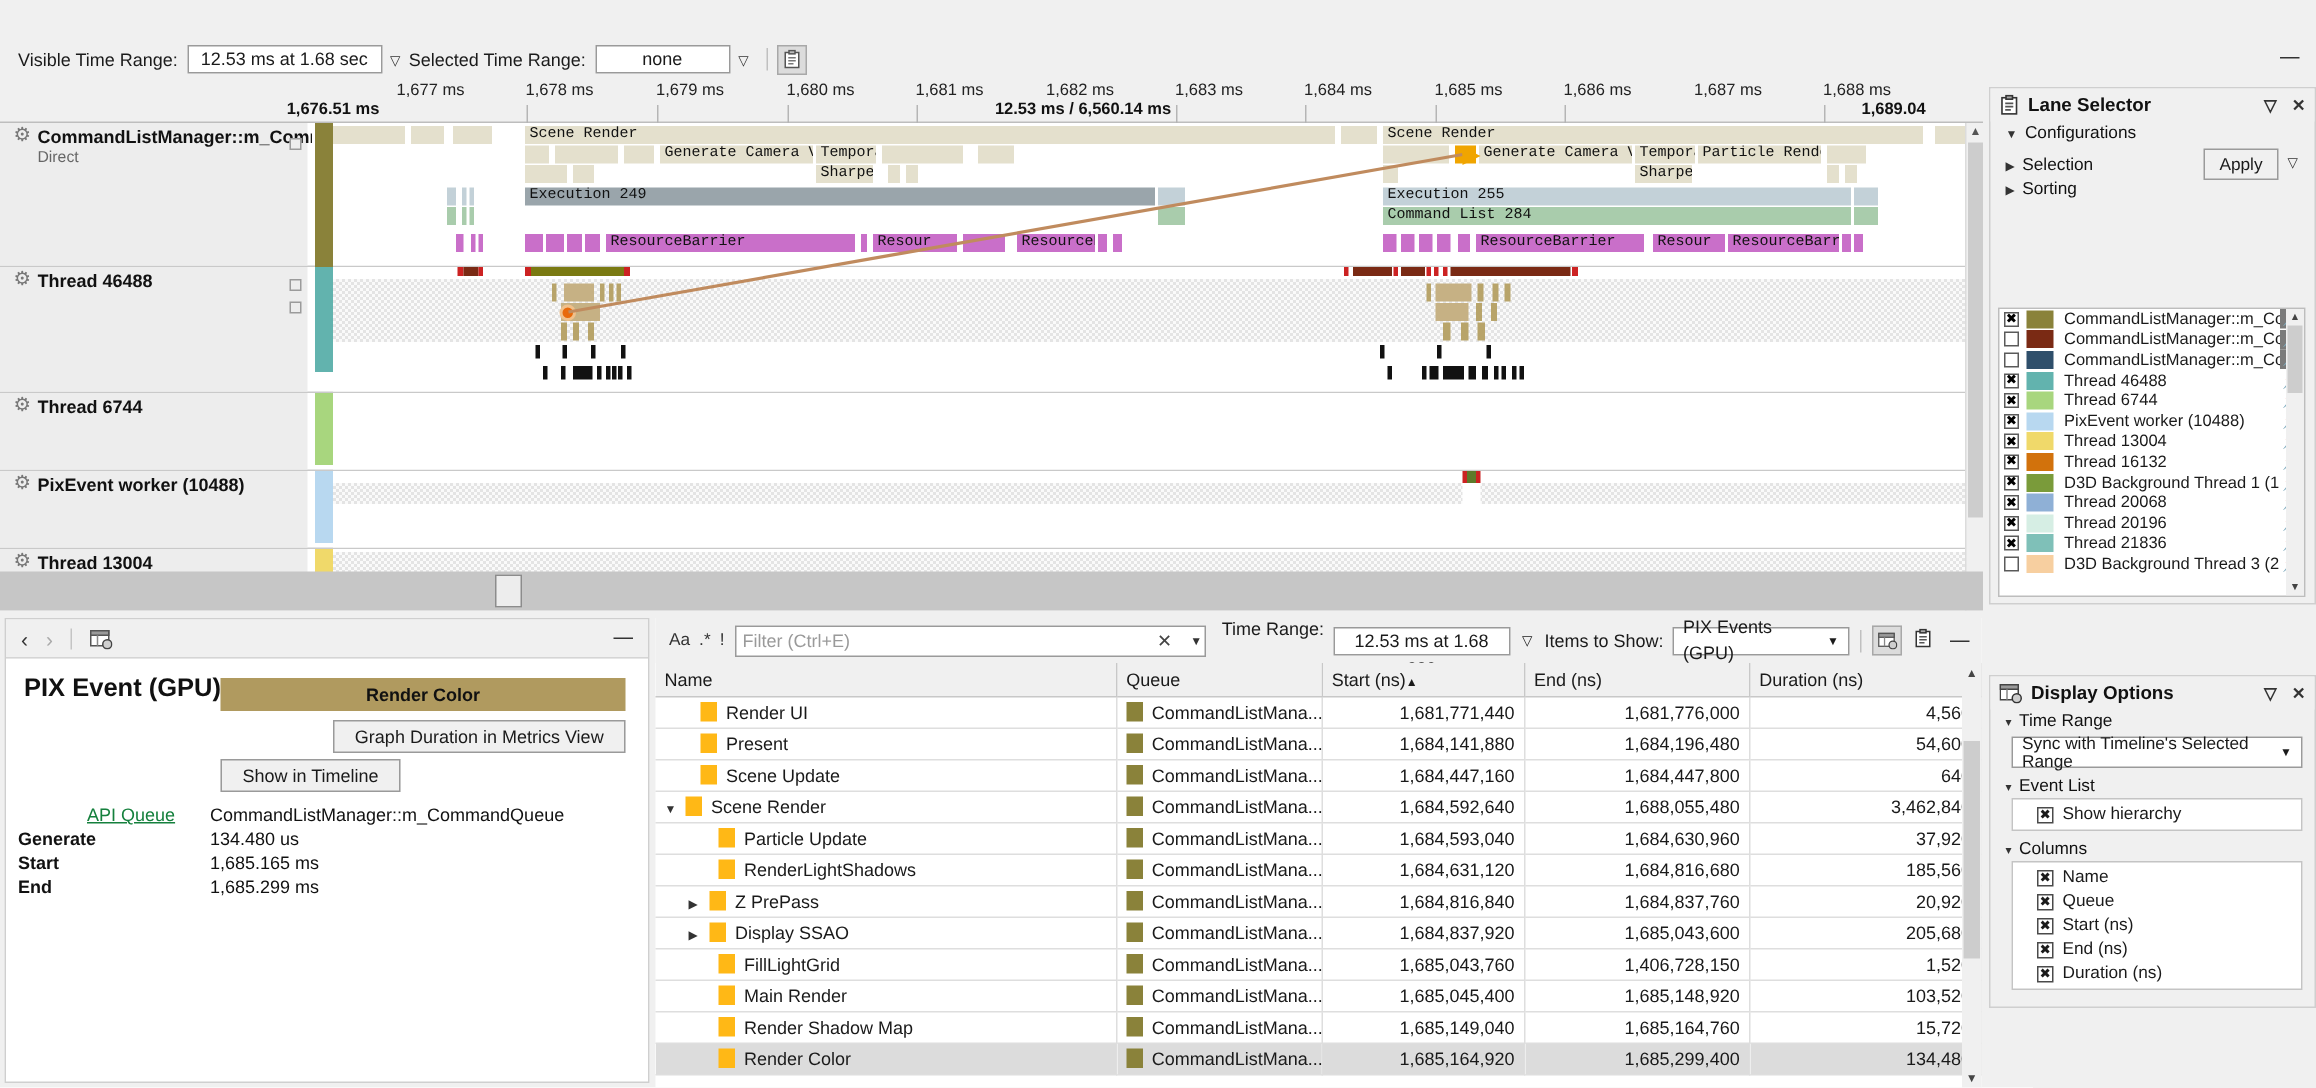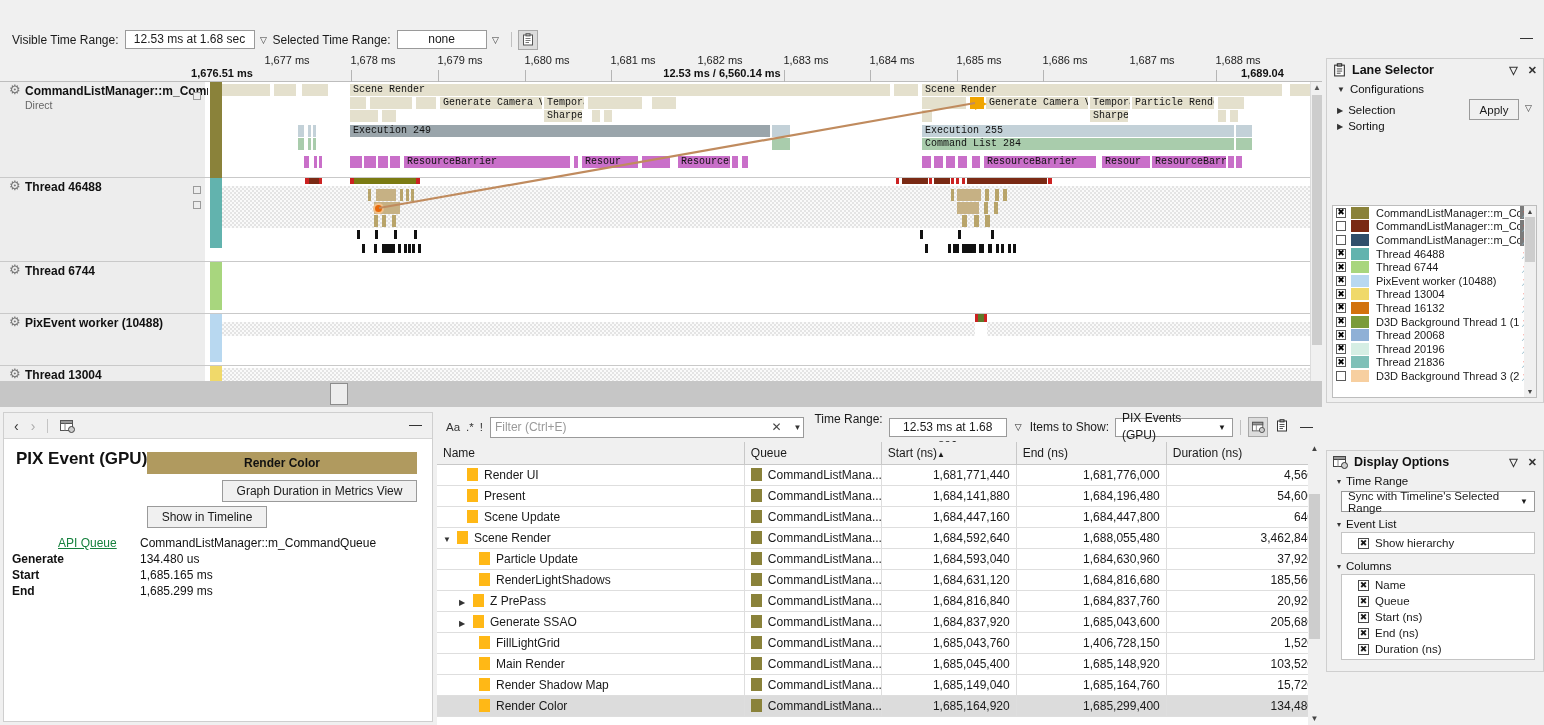--- a/index.html
+++ b/index.html
@@ -798,7 +798,7 @@
           <td class="num">20,920</td>
         </tr>
         <tr>
-          <td><span style="display:inline-block;width:16px"></span><span class="tri-exp">▶</span><span style="display:inline-block;width:4px"></span><span class="sw" style="background:#ffb816"></span><span>Generate SSAO</span></td>
+          <td><span style="display:inline-block;width:16px"></span><span class="tri-exp">▶</span><span style="display:inline-block;width:4px"></span><span class="sw" style="background:#ffb816"></span><span>Display SSAO</span></td>
           <td><span class="sw" style="background:#8a823a"></span><span>CommandListMana...</span></td>
           <td class="num">1,684,837,920</td>
           <td class="num">1,685,043,600</td>

